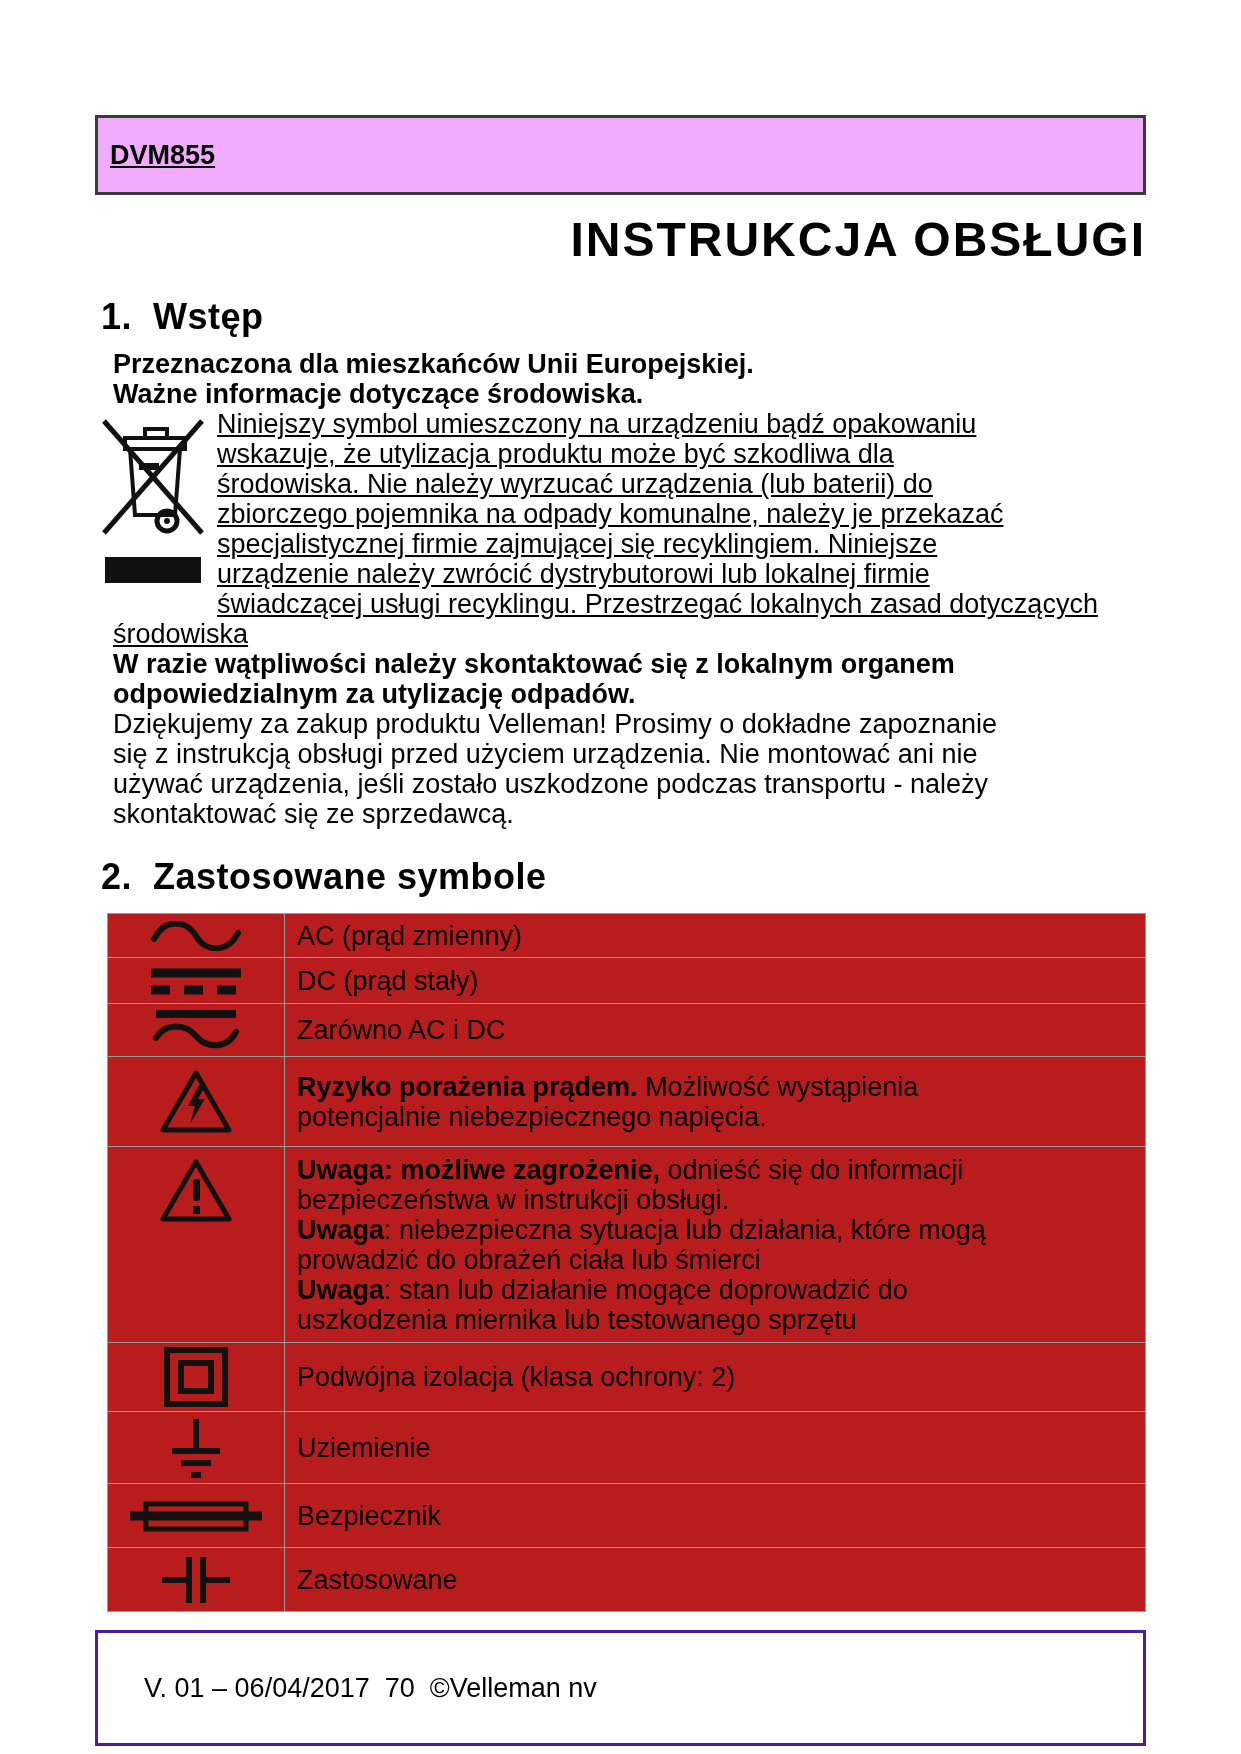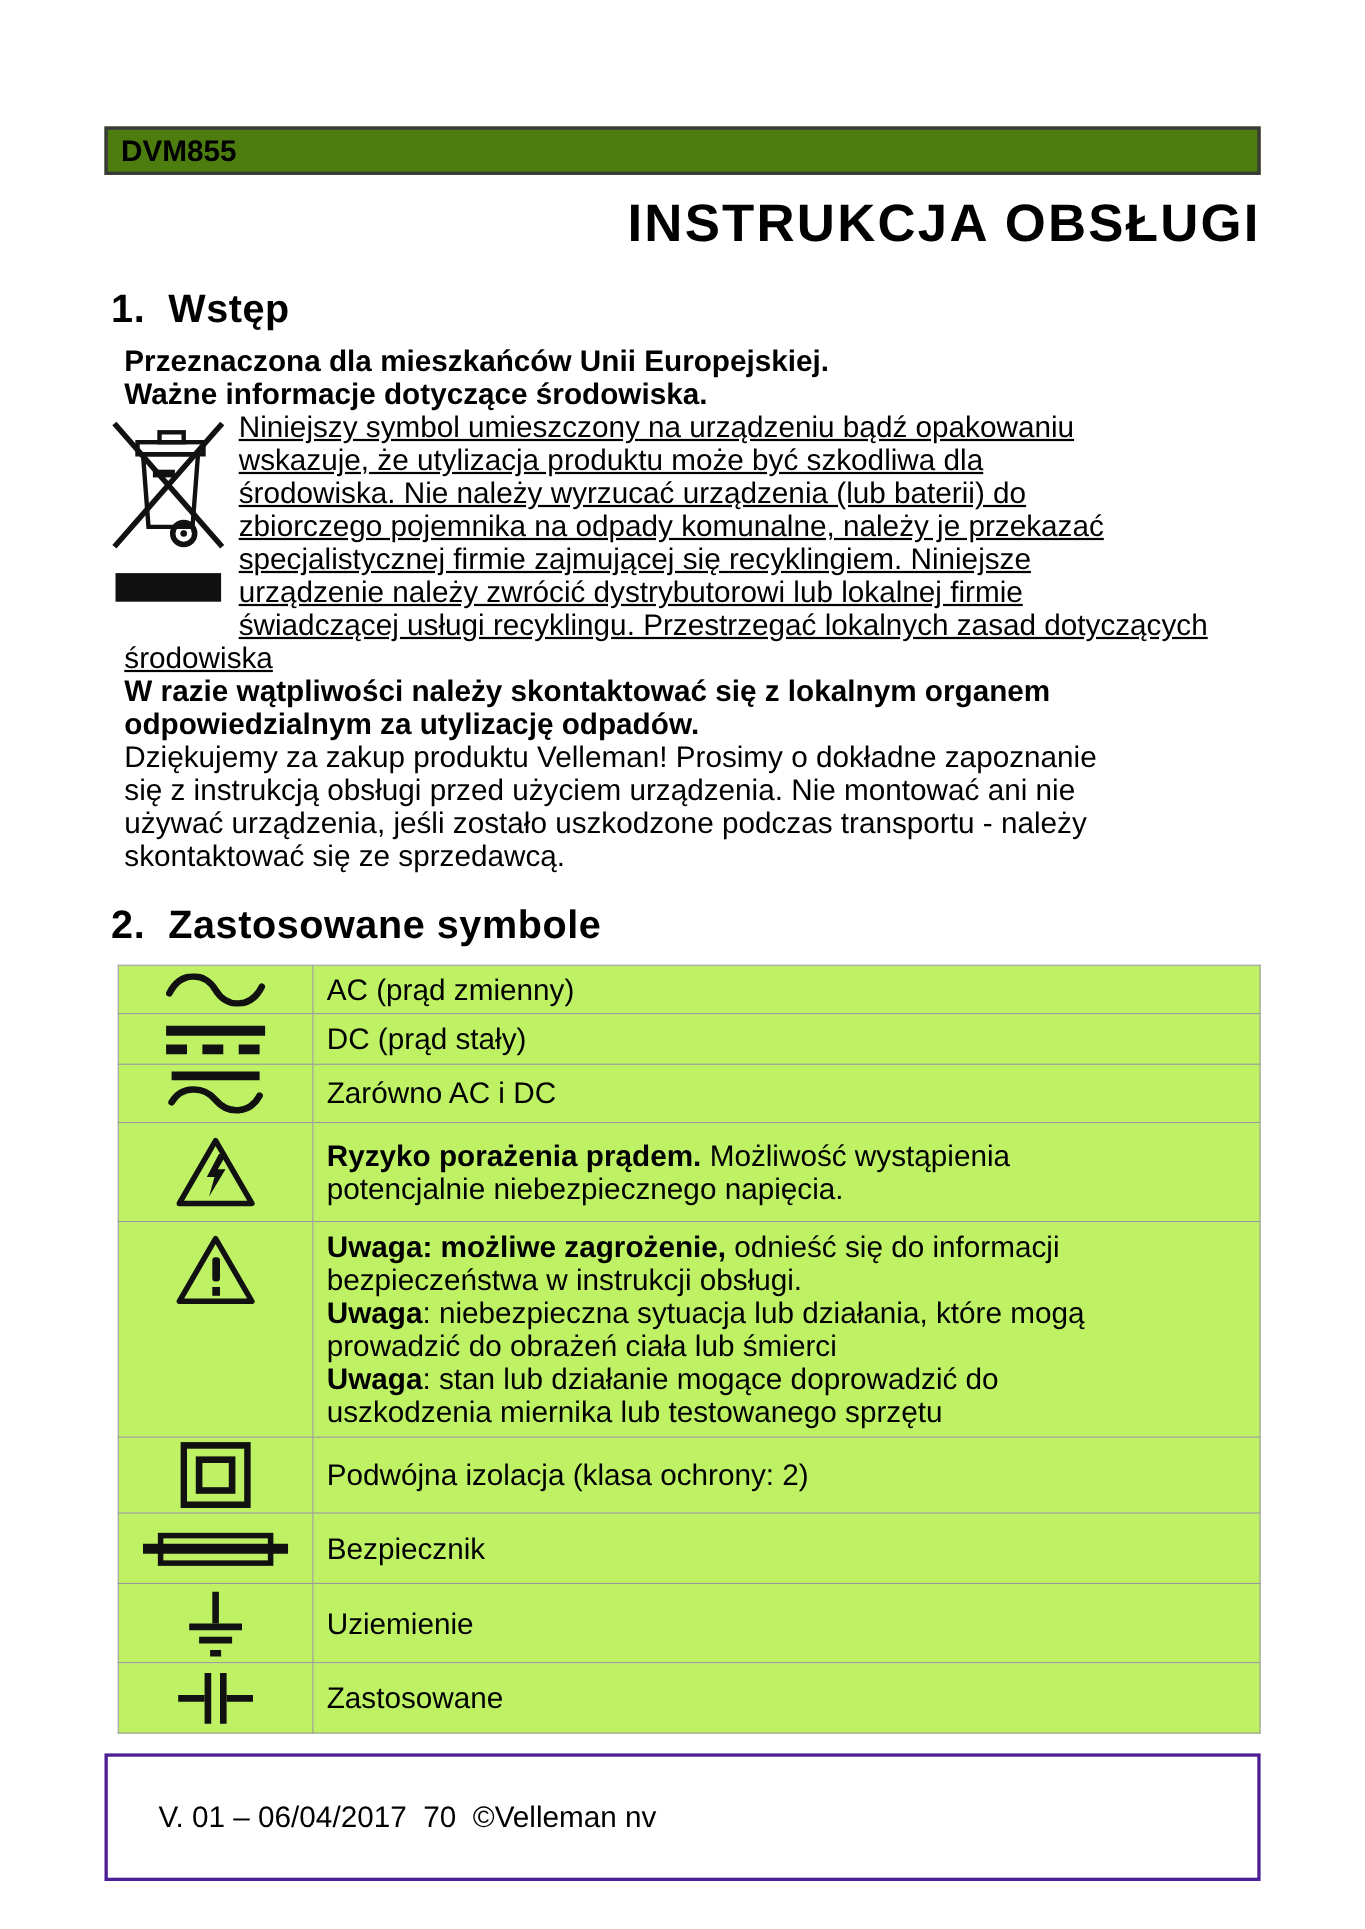--- a/index.html
+++ b/index.html
@@ -12,10 +12,11 @@
   }
   .header-box{
     border:3px solid #3a3a3a;
-    padding:3px 12px;
+    padding:21px 12px;
     font-size:27px;font-weight:bold;
     line-height:32px;
-    background:#4d7c0f;
+    background:#f0abfc;
+    text-decoration:underline;
   }
   .doc-title{
     text-align:right;

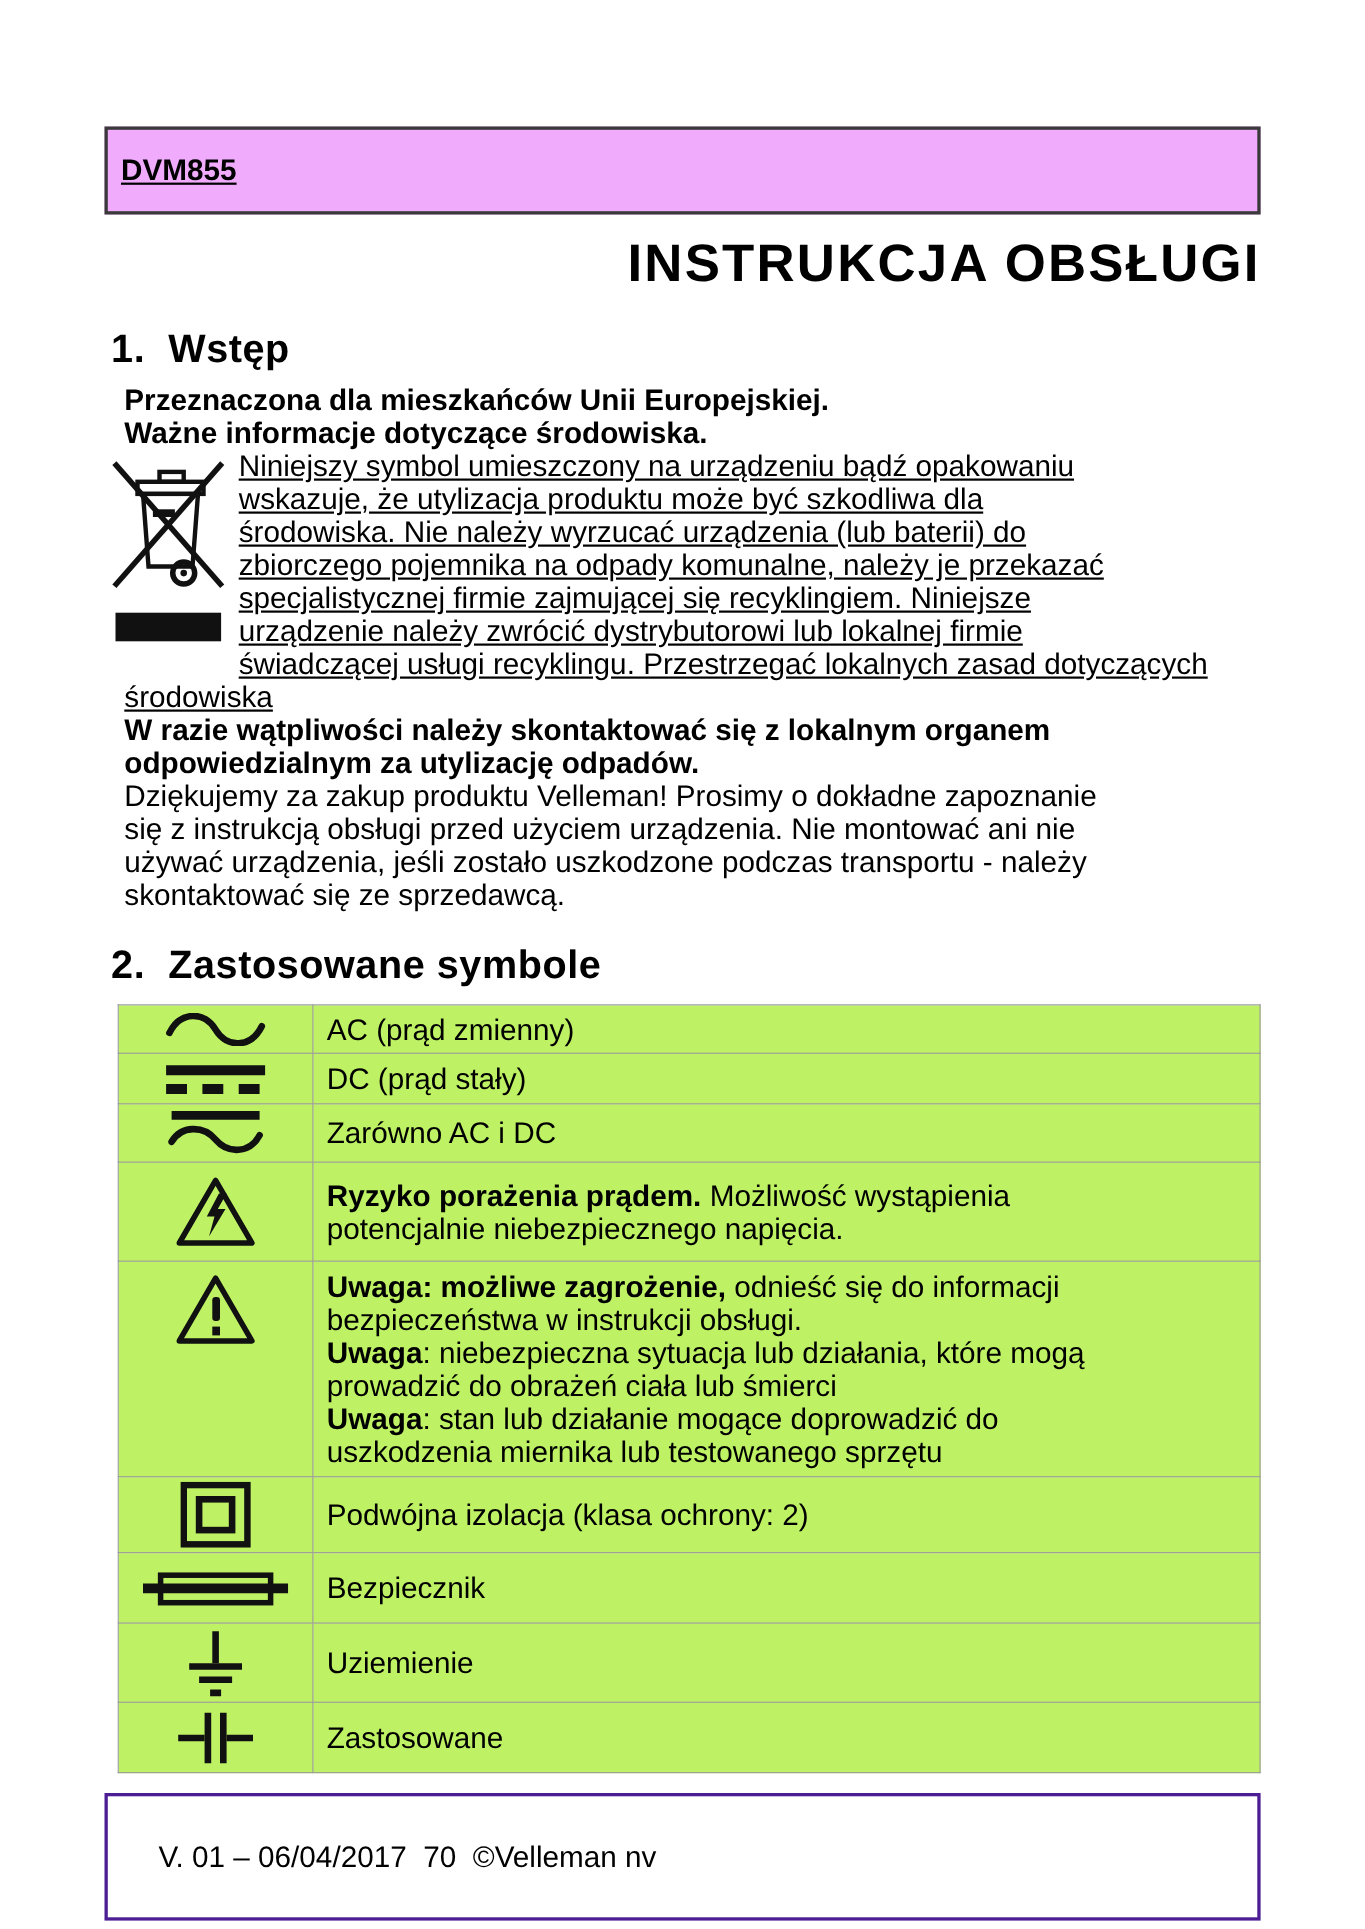--- a/index.html
+++ b/index.html
@@ -55,7 +55,7 @@
   .symbols-table td{
     border:1px solid #999;
     font-size:27px;line-height:30px;
-    background:#bef264;
+    background:#b91c1c;
   }
   td.sym-cell{
     width:176px;

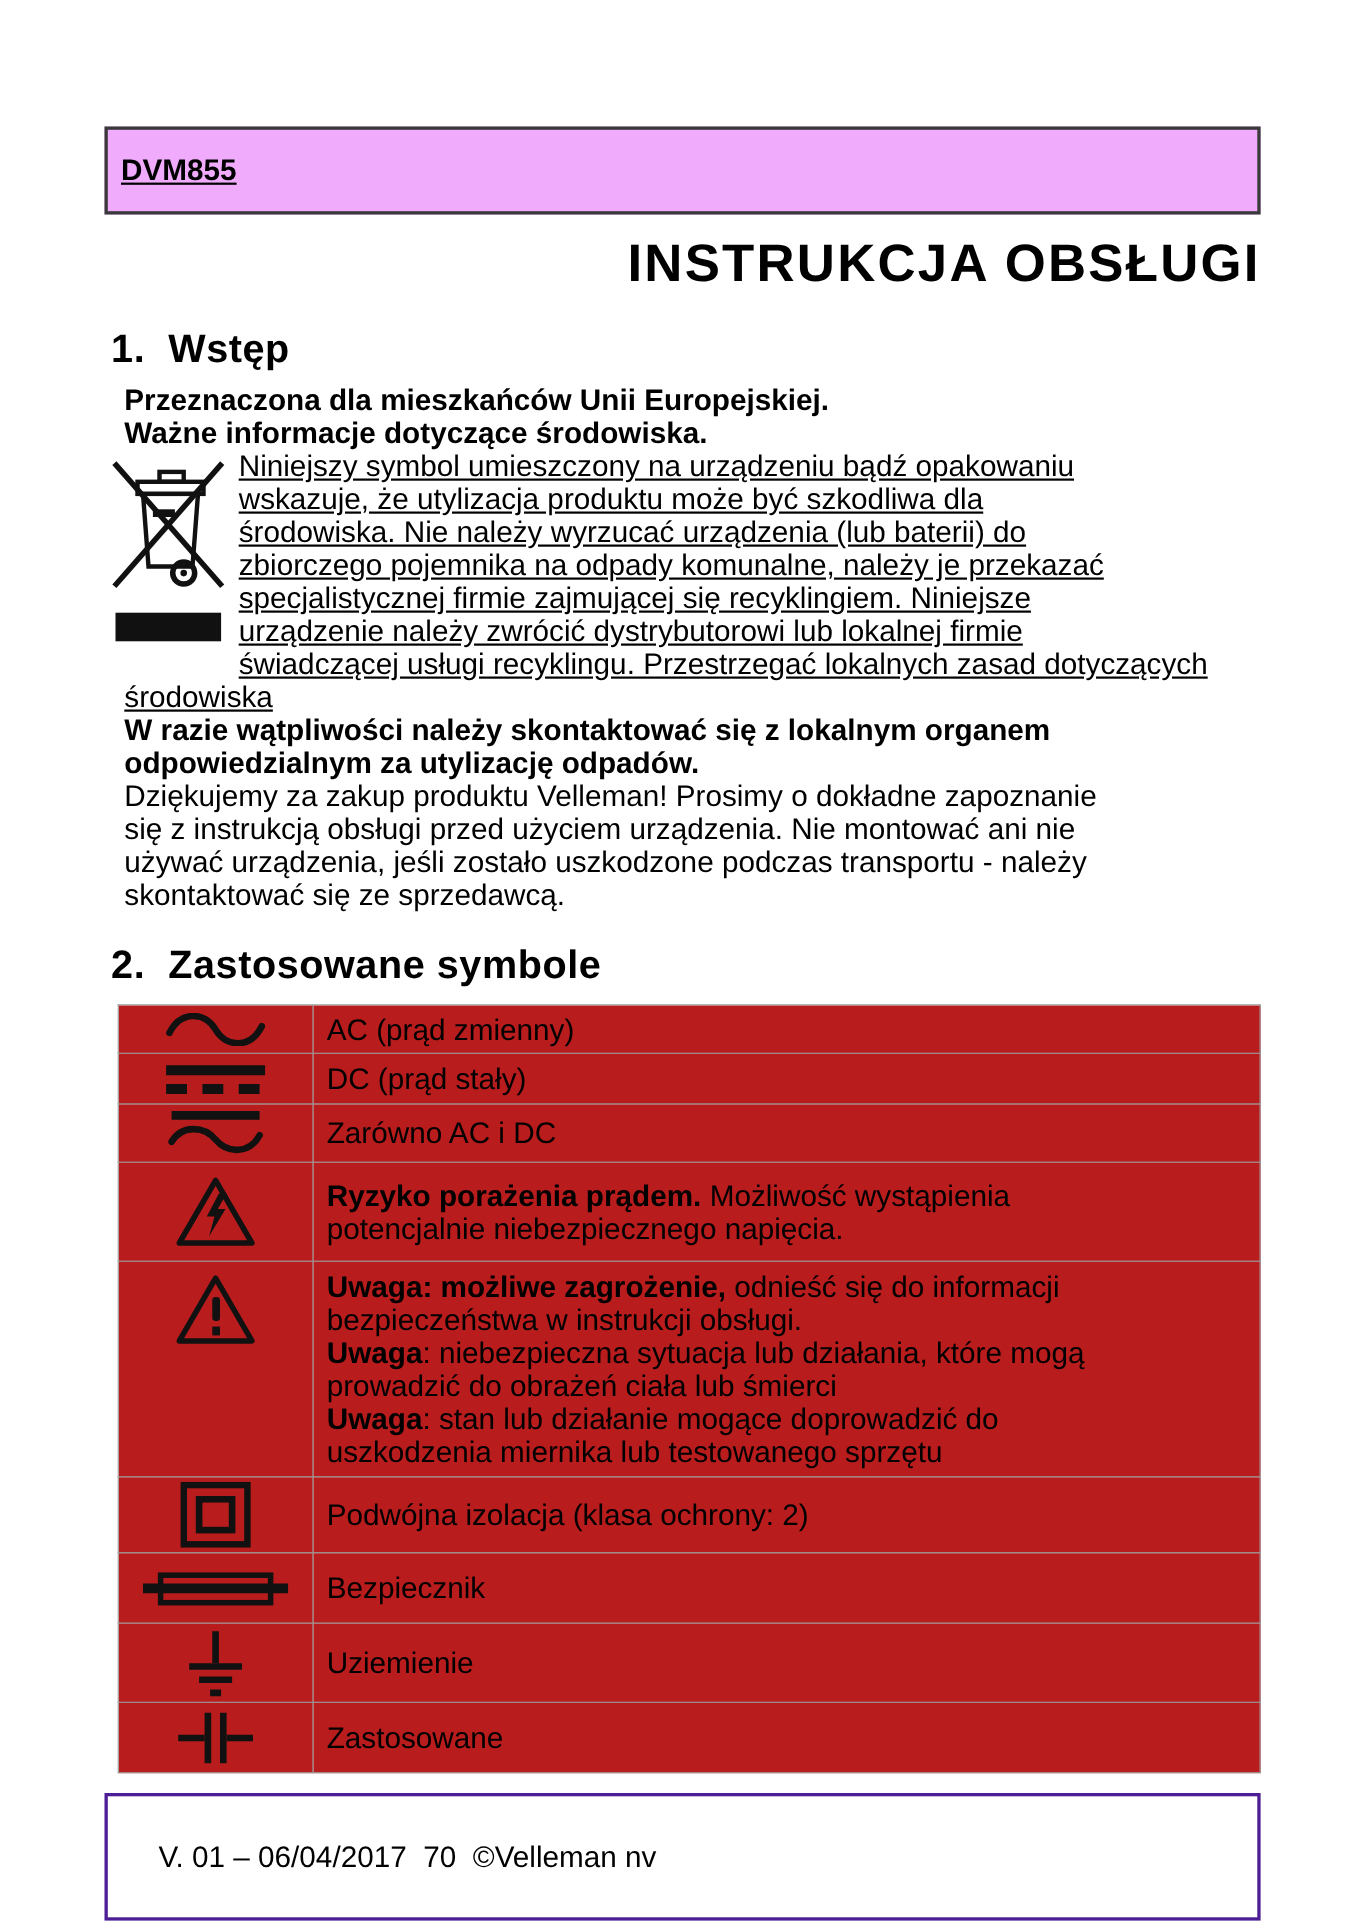--- a/index.html
+++ b/index.html
@@ -199,15 +199,6 @@
             <div class="desc-par"><span>Podwójna izolacja (klasa ochrony: 2)</span></div>
           </td>
         </tr>
-        <tr style="height: 64px;">
-          <td class="sym-cell"><svg width="132" height="40" viewBox="0 0 132 40">
-              <rect x="16" y="8" width="100" height="25" stroke="#111" fill="none" stroke-width="5"></rect>
-              <line x1="0" y1="20" x2="132" y2="20" stroke="#111" stroke-width="9"></line>
-            </svg></td>
-          <td class="desc-cell">
-            <div class="desc-par"><span>Bezpiecznik</span></div>
-          </td>
-        </tr>
         <tr style="height: 72px;">
           <td class="sym-cell"><svg width="56" height="62" viewBox="0 0 56 62">
               <g stroke="#111" stroke-width="6">
@@ -222,6 +213,15 @@
           </td>
         </tr>
         <tr style="height: 64px;">
+          <td class="sym-cell"><svg width="132" height="40" viewBox="0 0 132 40">
+              <rect x="16" y="8" width="100" height="25" stroke="#111" fill="none" stroke-width="5"></rect>
+              <line x1="0" y1="20" x2="132" y2="20" stroke="#111" stroke-width="9"></line>
+            </svg></td>
+          <td class="desc-cell">
+            <div class="desc-par"><span>Bezpiecznik</span></div>
+          </td>
+        </tr>
+        <tr style="height: 64px;">
           <td class="sym-cell"><svg width="78" height="54" viewBox="0 0 78 54">
               <g stroke="#111" stroke-width="6">
                 <line x1="32" y1="4" x2="32" y2="50"></line>

